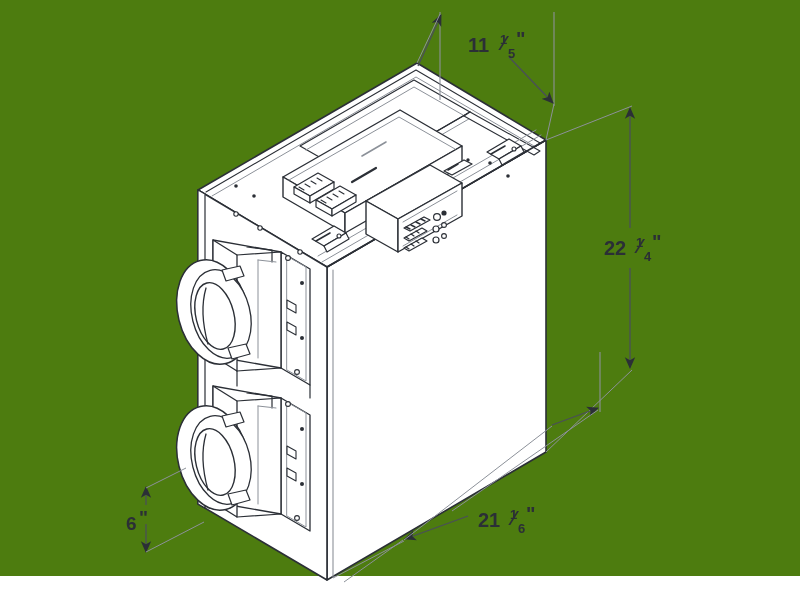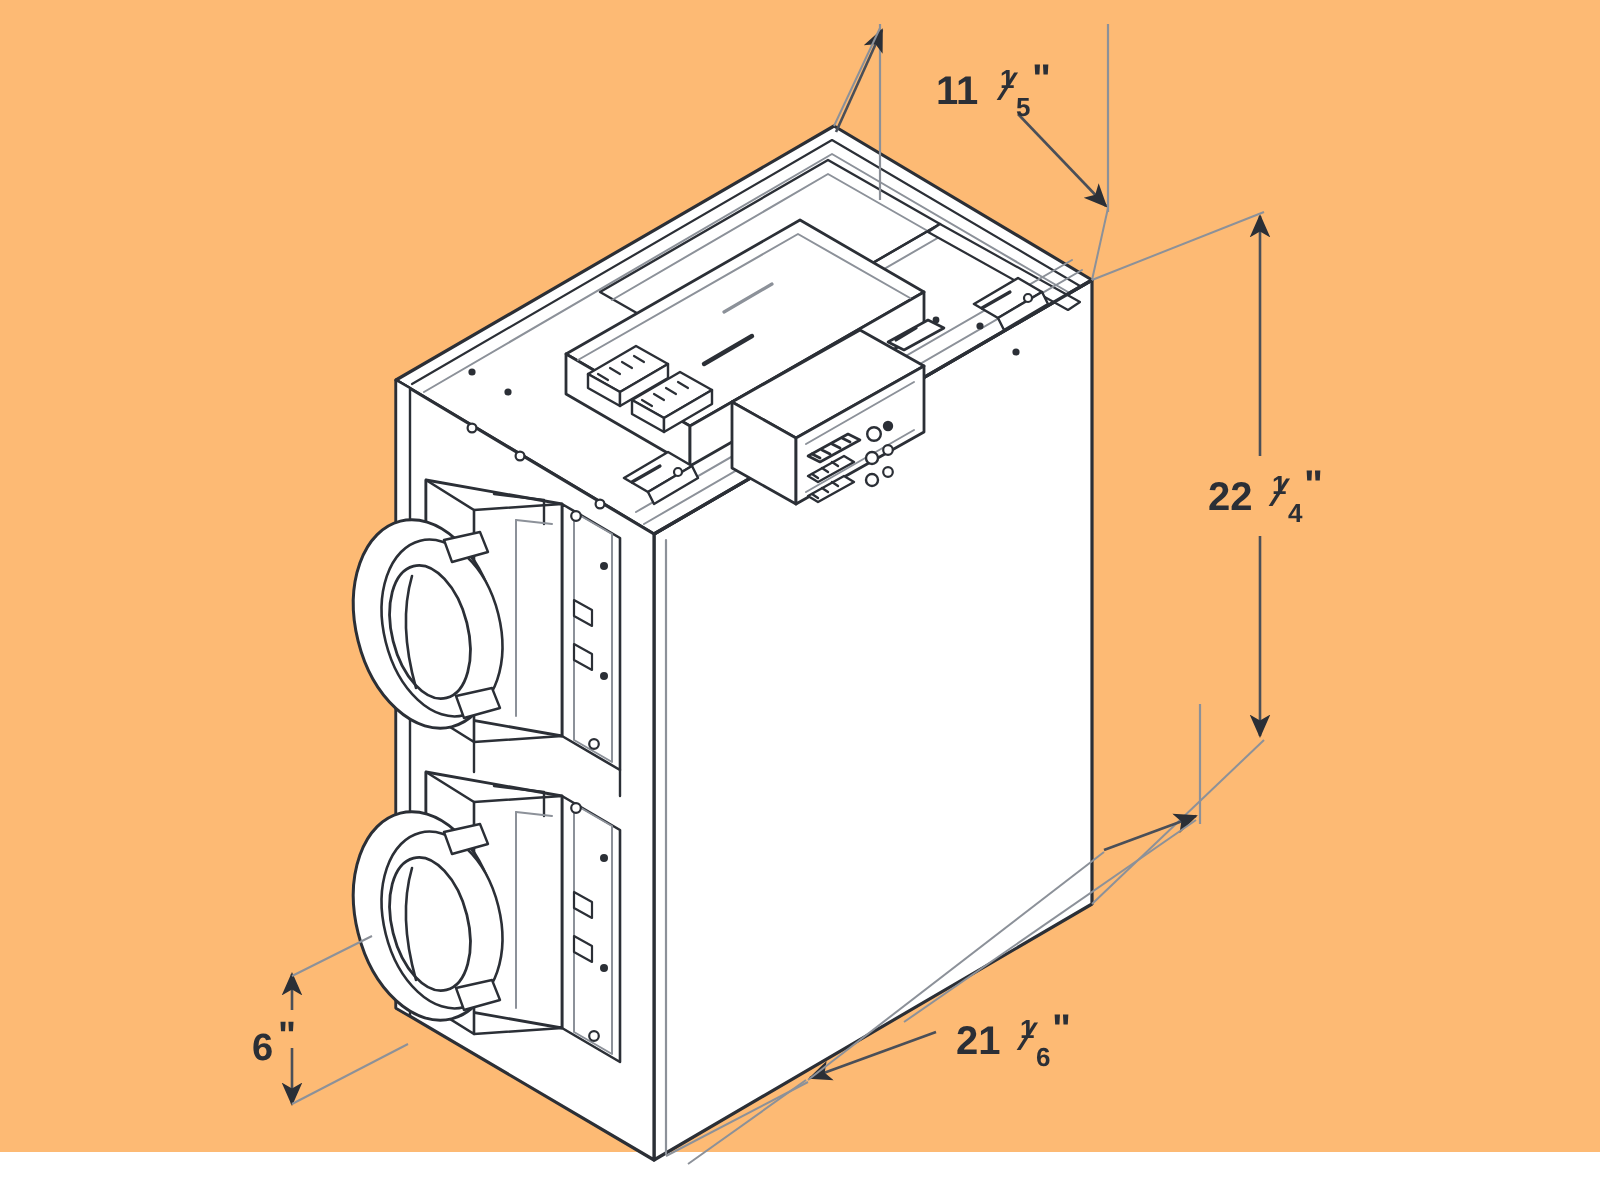--- a/index.html
+++ b/index.html
@@ -18,7 +18,7 @@
     position: relative;
     width: 800px;
     height: 576px;
-    background: #fdba74;
+    background: #4d7c0f;
   }
   #drawing-svg {
     display: block;

